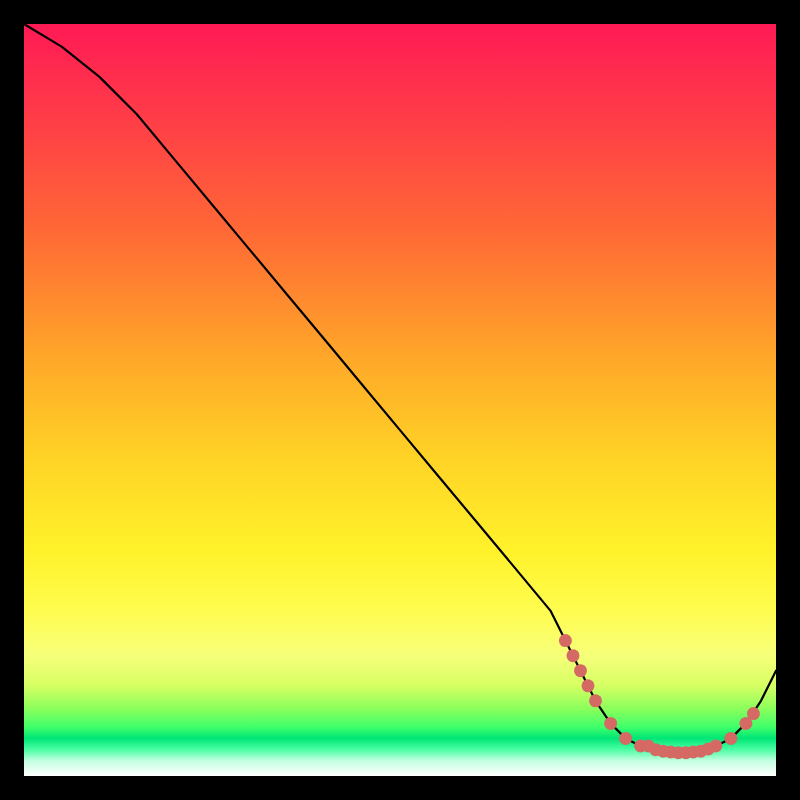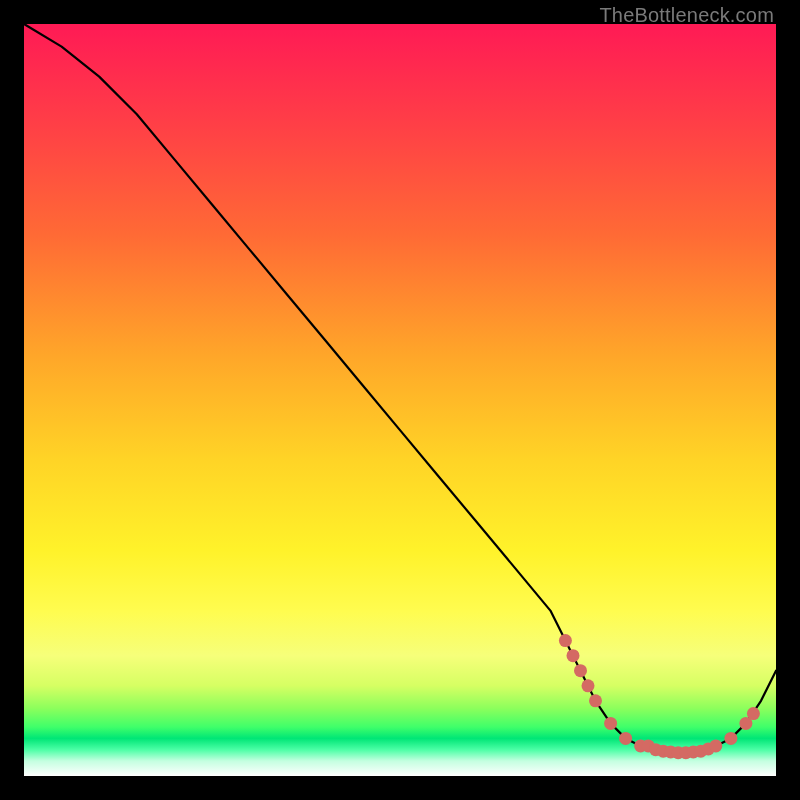--- a/index.html
+++ b/index.html
@@ -105,7 +105,6 @@
         </g>
     </svg>
   </div>
-  <div class="watermark">TheBottleneck.com</div>
 </div>
 
 </body></html>

